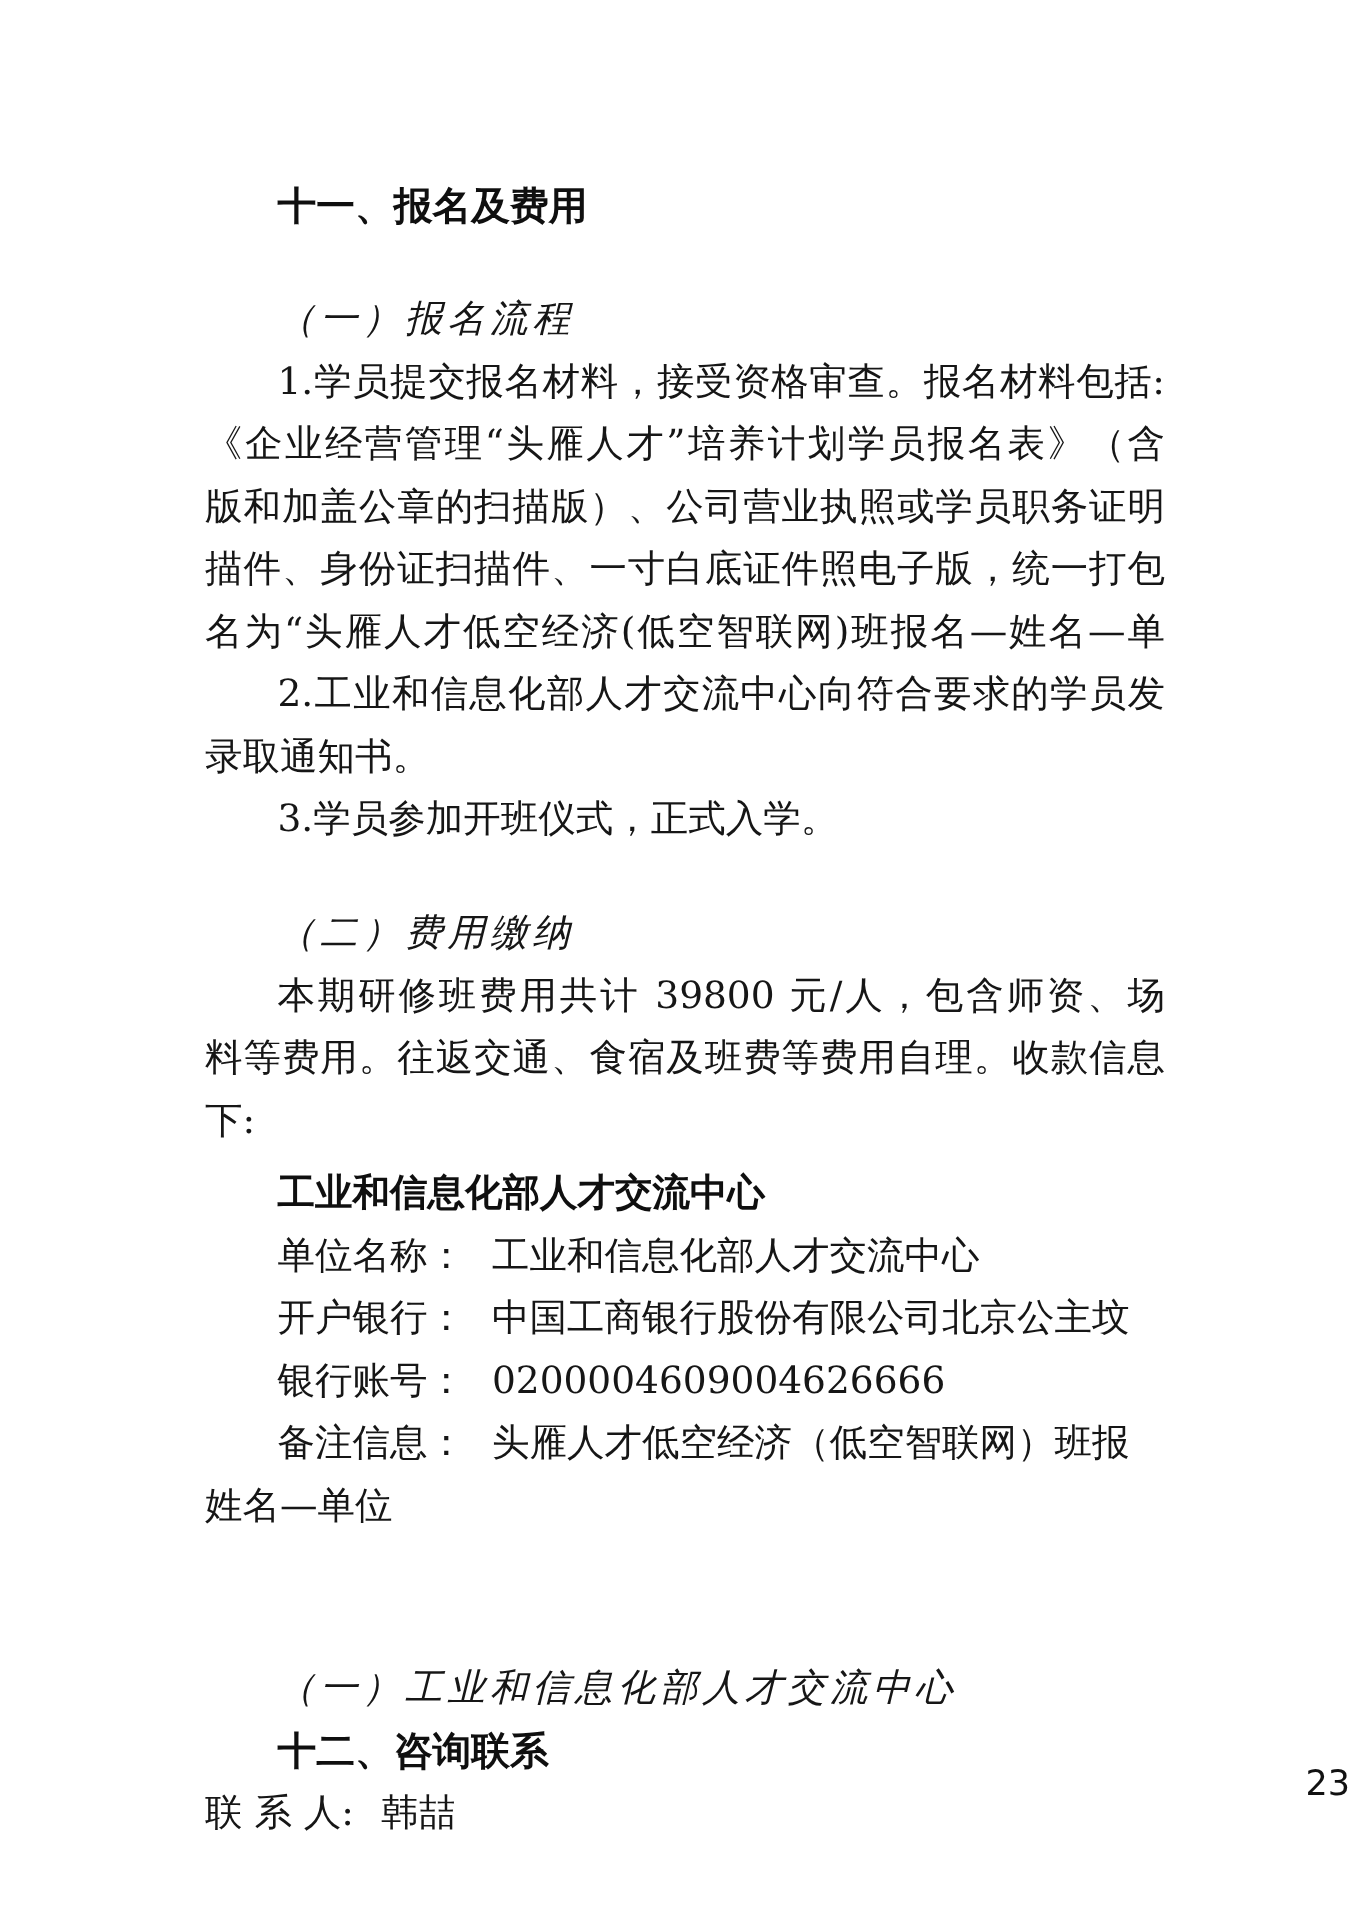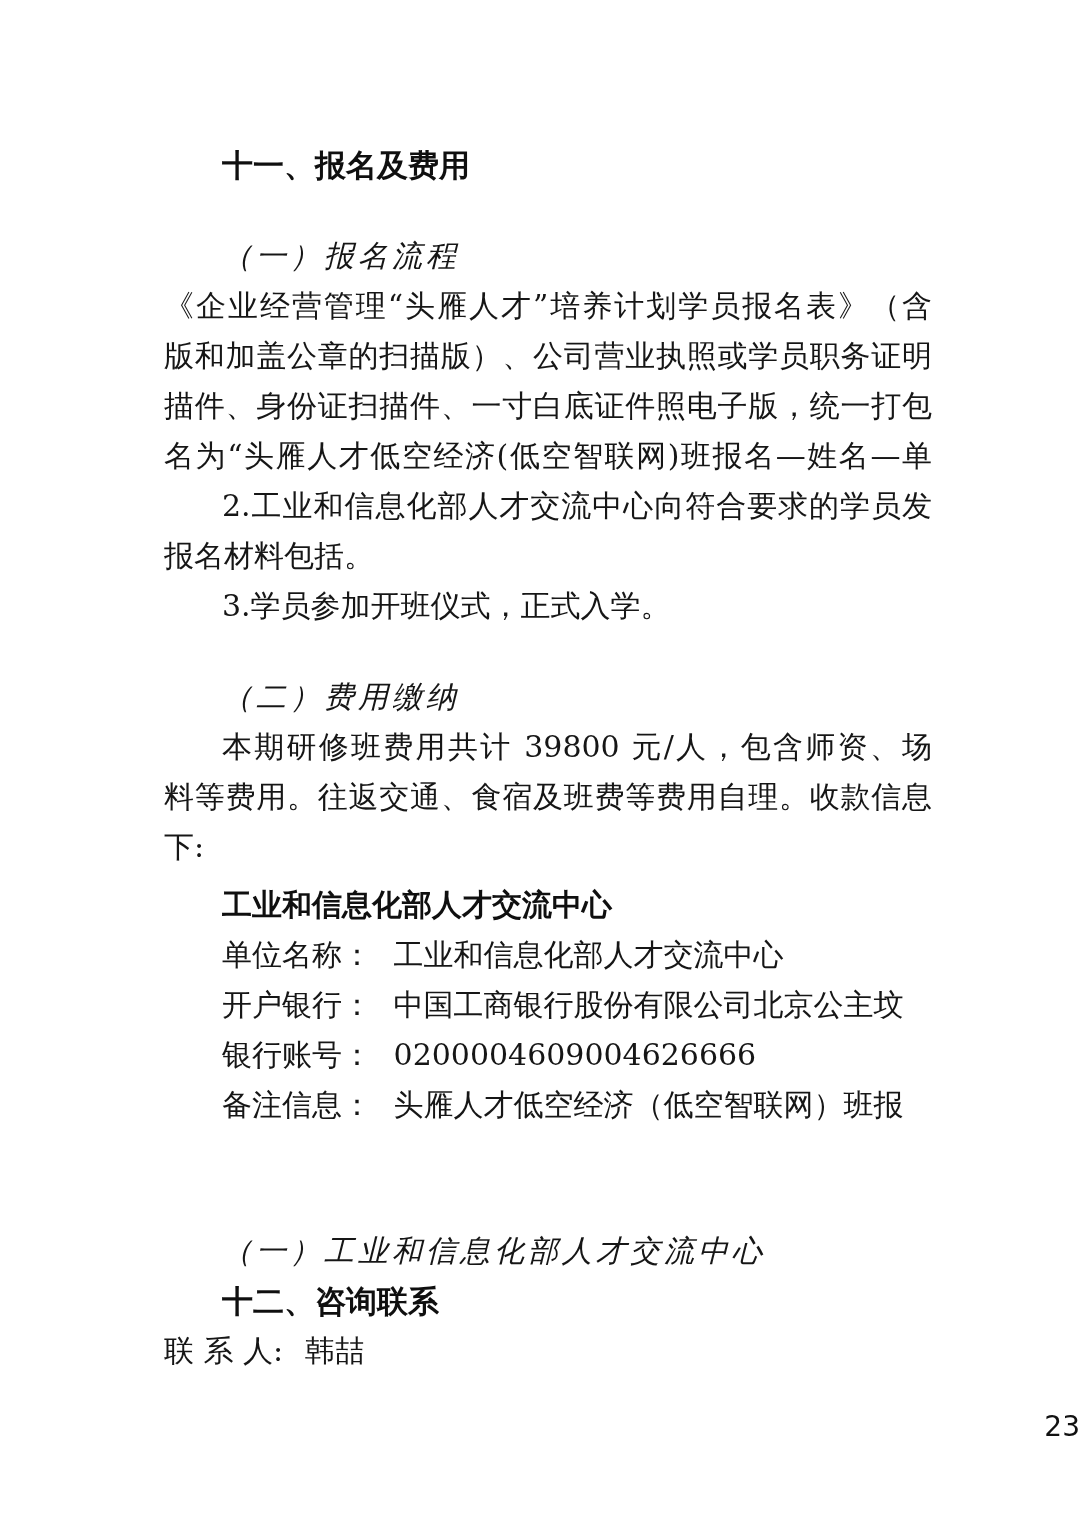--- a/index.html
+++ b/index.html
@@ -78,6 +78,7 @@
 
     <div class="ln kai ind">（一）报名流程</div>
 
+    <div class="ln ind jf">1.学员提交报名材料，接受资格审查。报名材料包括:</div>
     <div class="ln jf">《企业经营管理“头雁人才”培养计划学员报名表》（含 Word</div>
     <div class="ln jf">版和加盖公章的扫描版）、公司营业执照或学员职务证明扫</div>
     <div class="ln jf">描件、身份证扫描件、一寸白底证件照电子版，统一打包命</div>

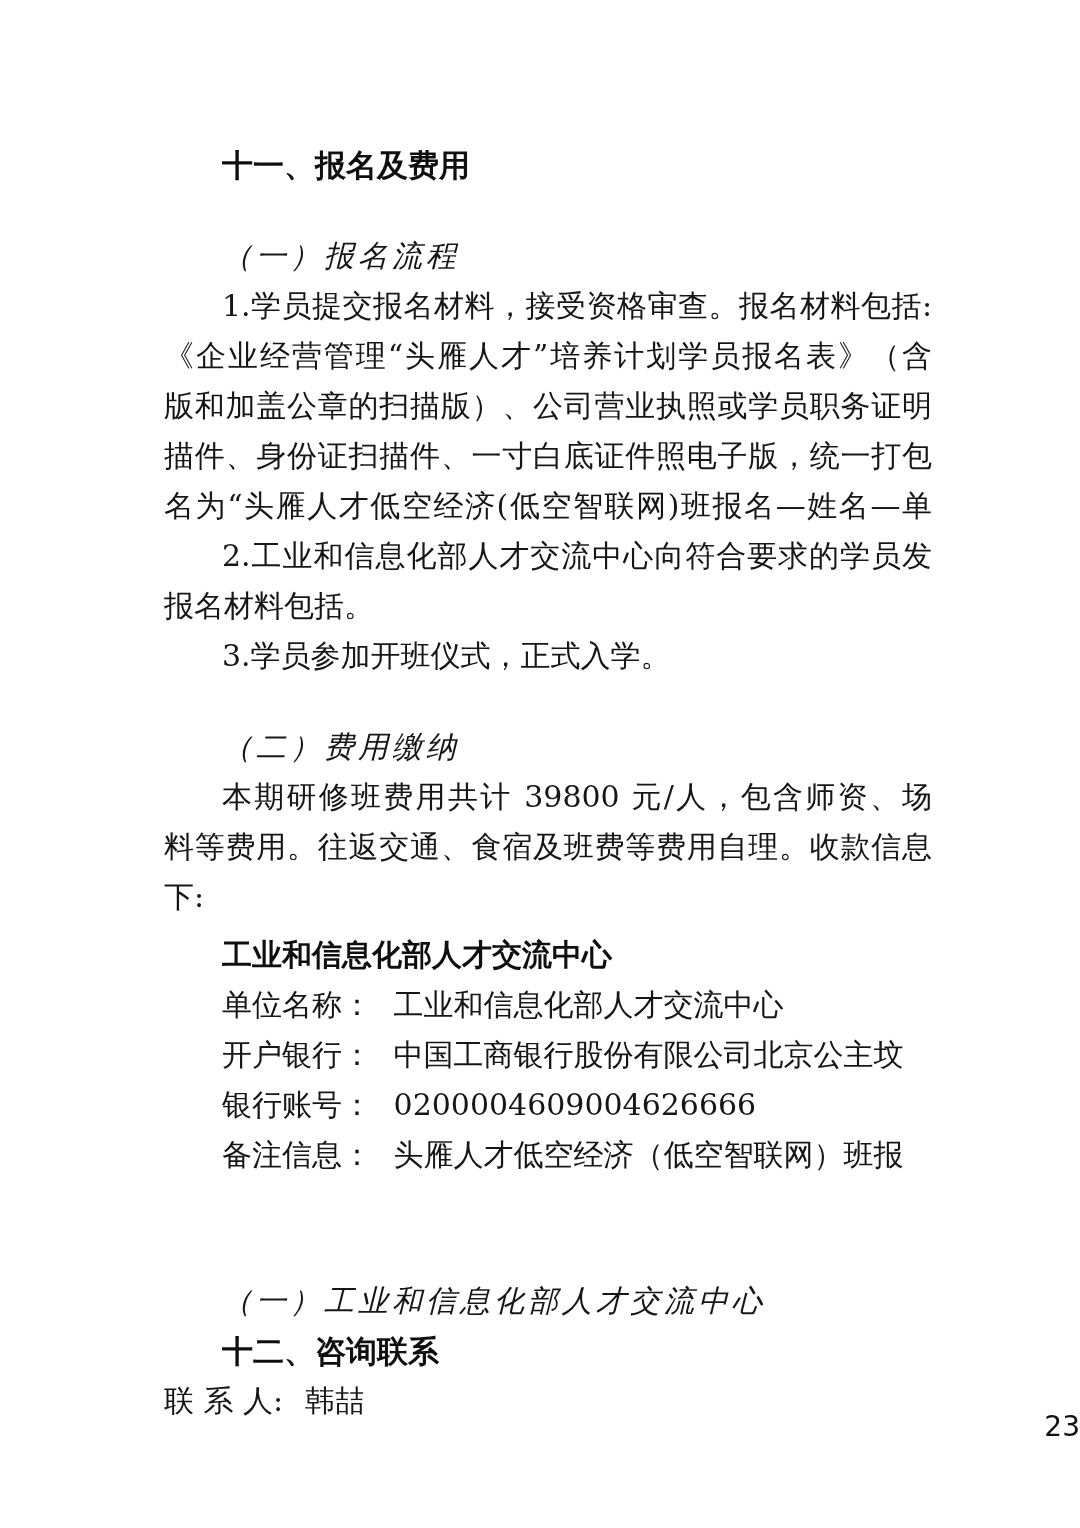--- a/index.html
+++ b/index.html
@@ -85,7 +85,7 @@
     <div class="ln jf">名为“头雁人才低空经济(低空智联网)班报名—姓名—单位”。</div>
 
     <div class="ln ind jf">2.工业和信息化部人才交流中心向符合要求的学员发放</div>
-    <div class="ln">报名材料包括。</div>
+    <div class="ln">录取通知书。</div>
 
     <div class="ln ind">3.学员参加开班仪式，正式入学。</div>
 

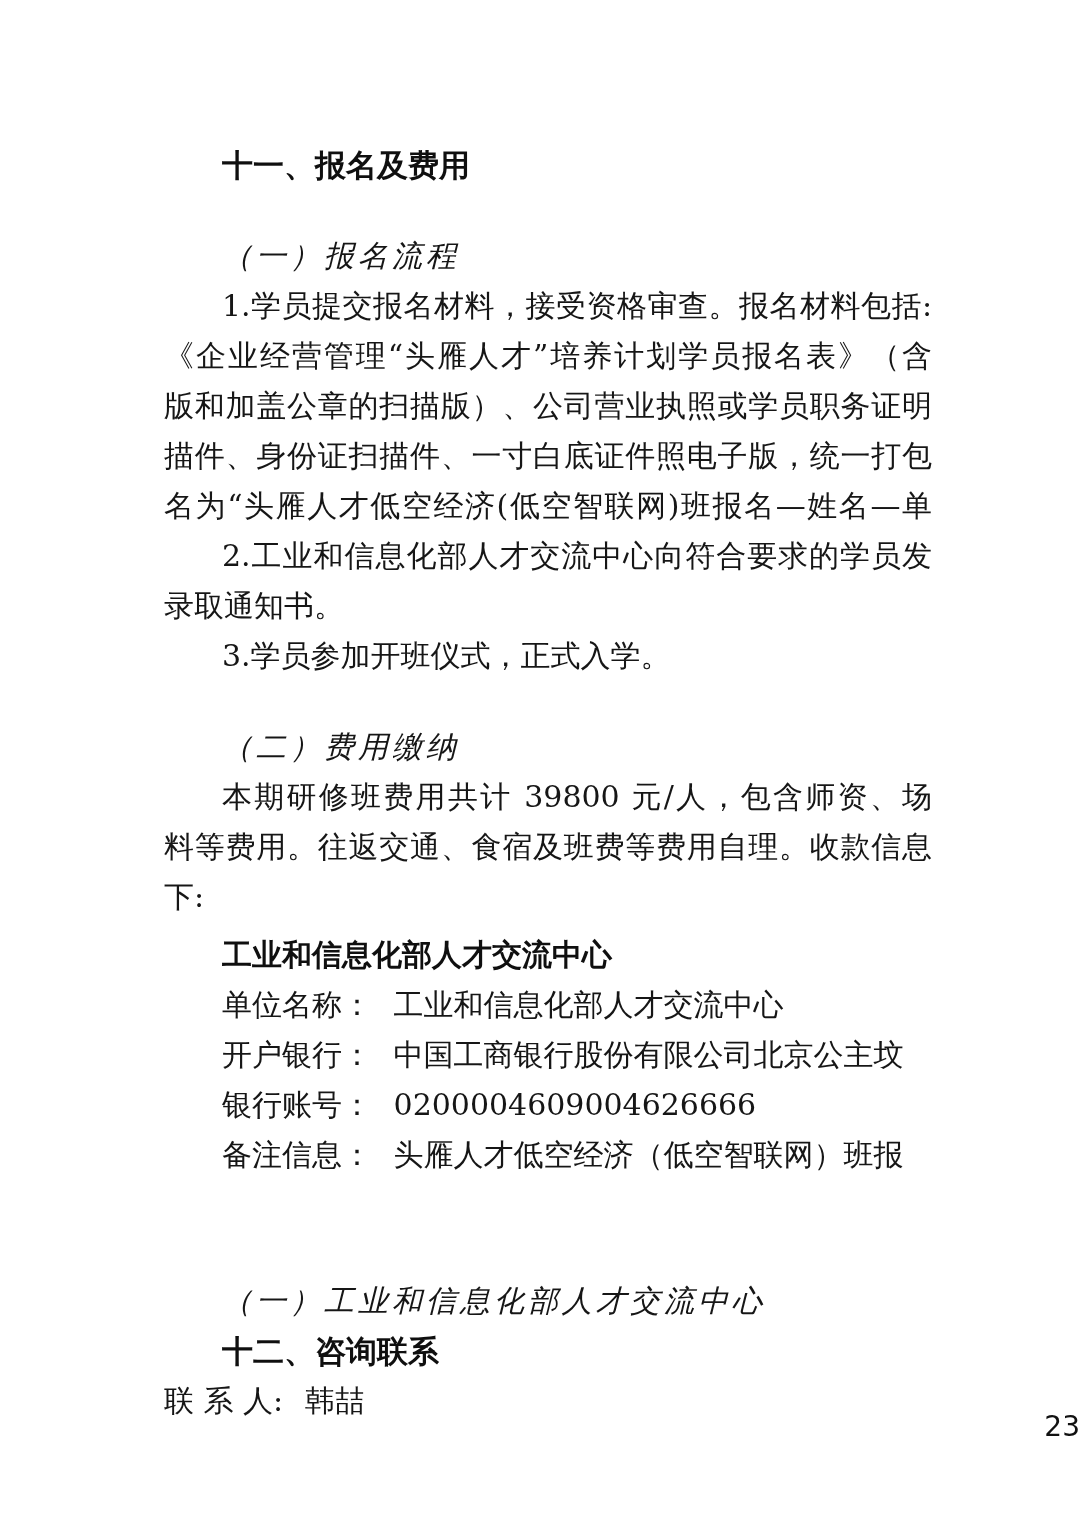--- a/index.html
+++ b/index.html
@@ -116,6 +116,7 @@
       <span class="label">备注信息：</span>
       <span class="value">头雁人才低空经济（低空智联网）班报名—</span>
     </div>
+    <div class="ln">姓名—单位</div>
 
     <div class="spacer"></div>
 

